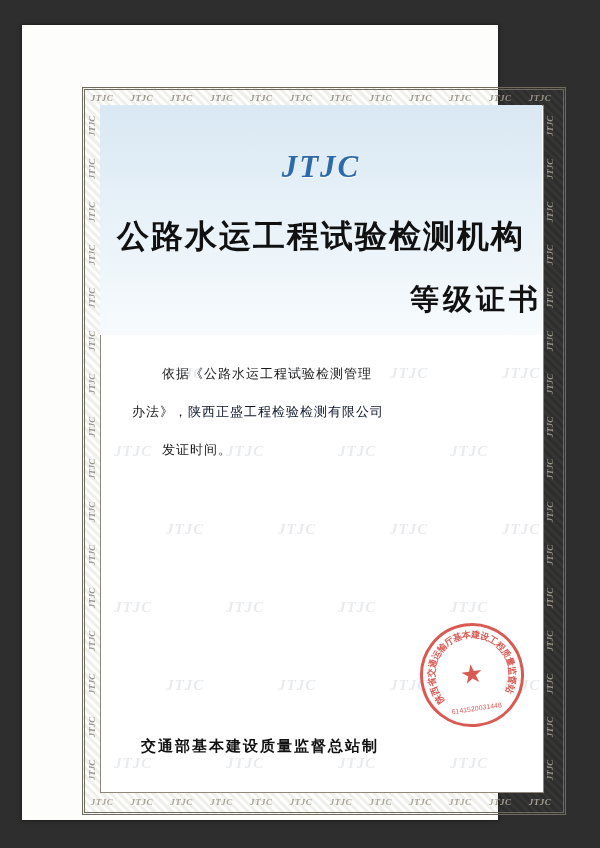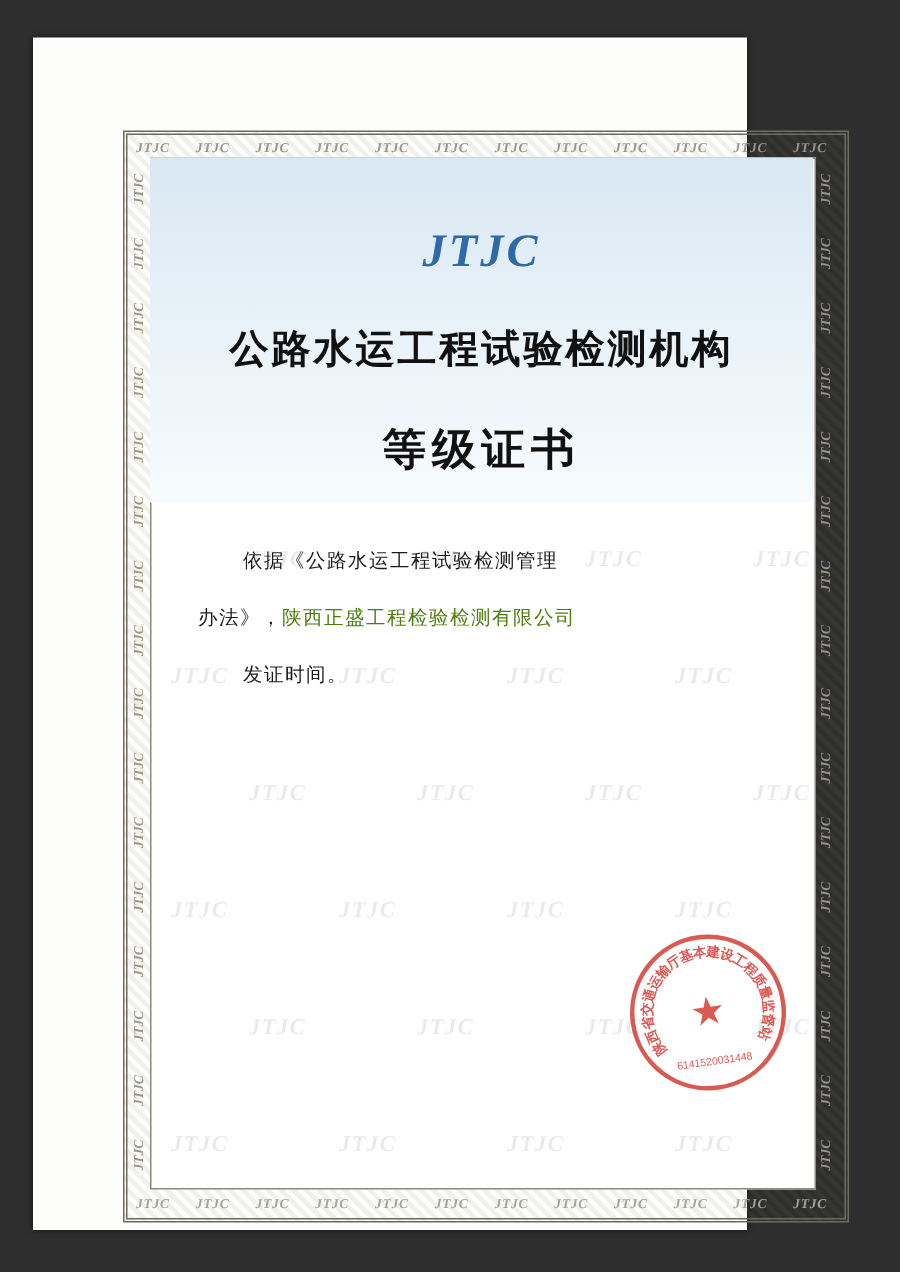--- a/index.html
+++ b/index.html
@@ -76,7 +76,7 @@
   .title1{
     position:absolute;left:0;right:0;top:110px;text-align:center;
     font-family:Liberation Sans, sans-serif;font-weight:bold;
-    font-size:26px;color:#111;letter-spacing:2px;
+    font-size:32px;color:#111;letter-spacing:2px;
   }
   .title2{
     position:absolute;left:0;right:0;top:175px;text-align:center;

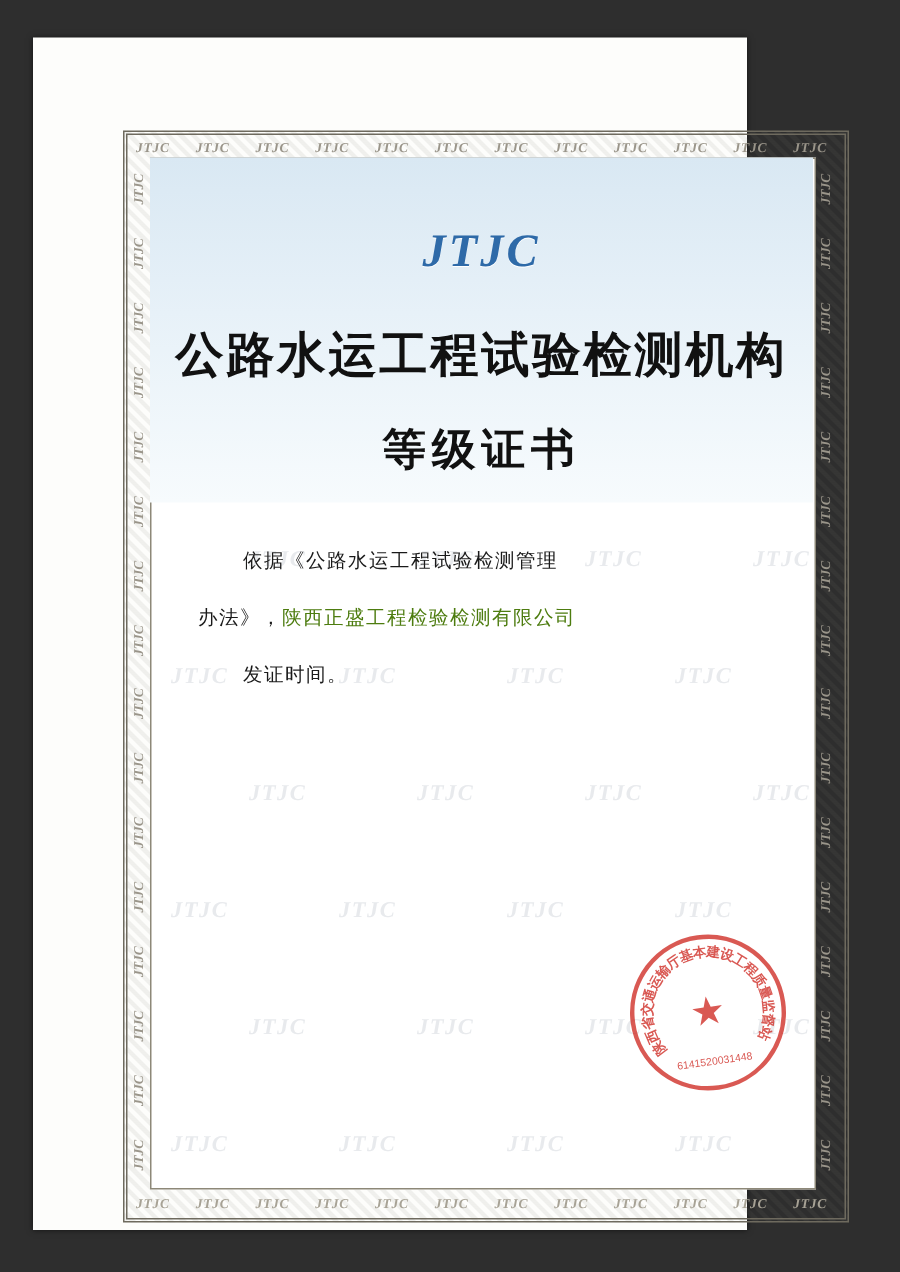--- a/index.html
+++ b/index.html
@@ -79,7 +79,7 @@
     font-size:32px;color:#111;letter-spacing:2px;
   }
   .title2{
-    position:absolute;left:0;right:0;top:175px;text-align:center;
+    position:absolute;left:0;right:0;top:175px;text-align:right;
     font-family:"DejaVu Serif",serif;font-weight:bold;
     font-size:29px;color:#111;letter-spacing:4px;
   }

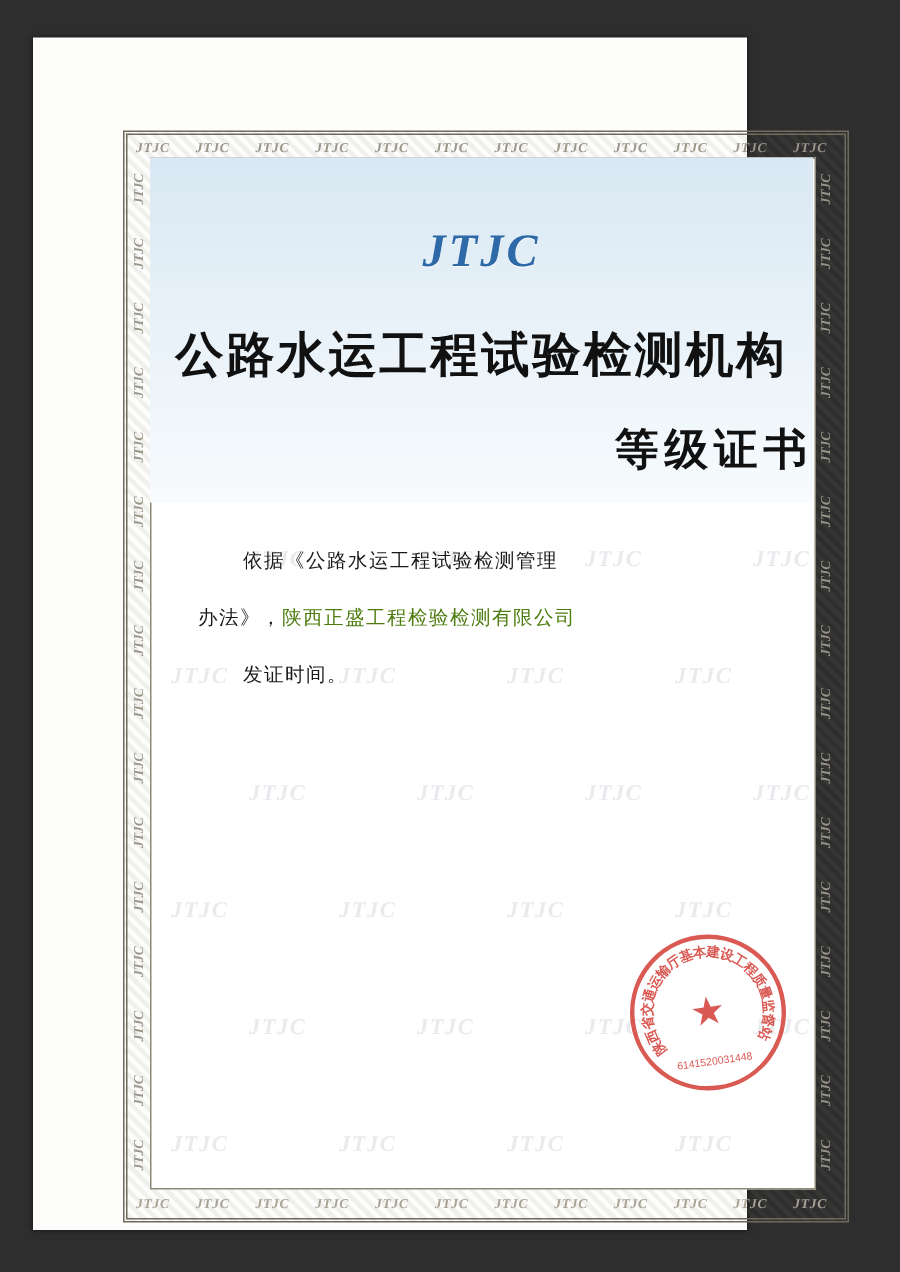--- a/index.html
+++ b/index.html
@@ -93,7 +93,7 @@
     font-size:13px;color:#1a1a1a;line-height:38px;
     letter-spacing:1px;white-space:nowrap;
   }
-  .line .blue{color:#4d7c0f;}
+  .line .blue{color:#0f172a;}
   .indent{padding-left:30px;}
   .gap{display:inline-block;width:42px;}
 

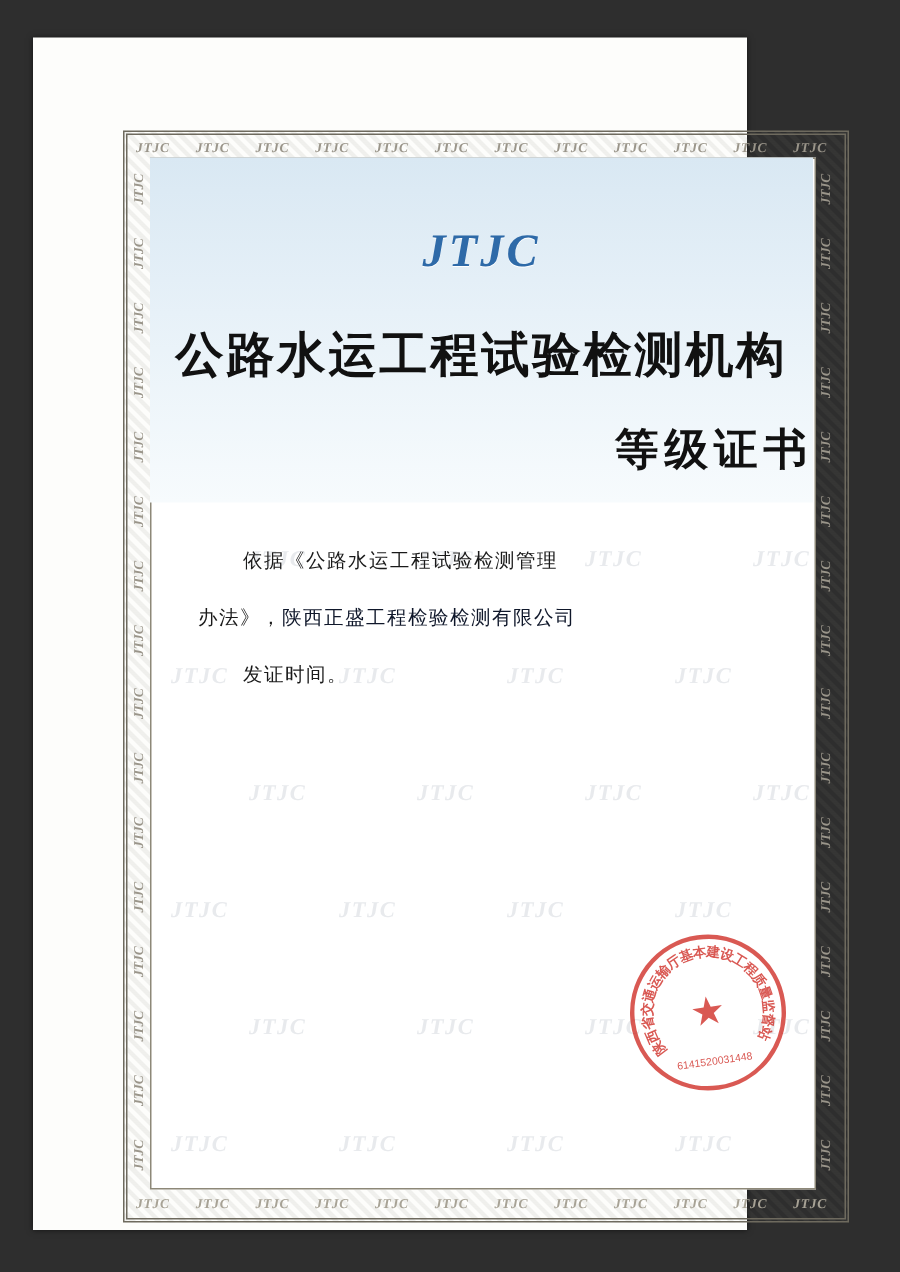--- a/index.html
+++ b/index.html
@@ -293,6 +293,7 @@
       <div class="seal-num">6141520031448</div>
     </div>
 
+    <div class="issuer">交通部基本建设质量监督总站制</div>
   </div>
 </div>
 

